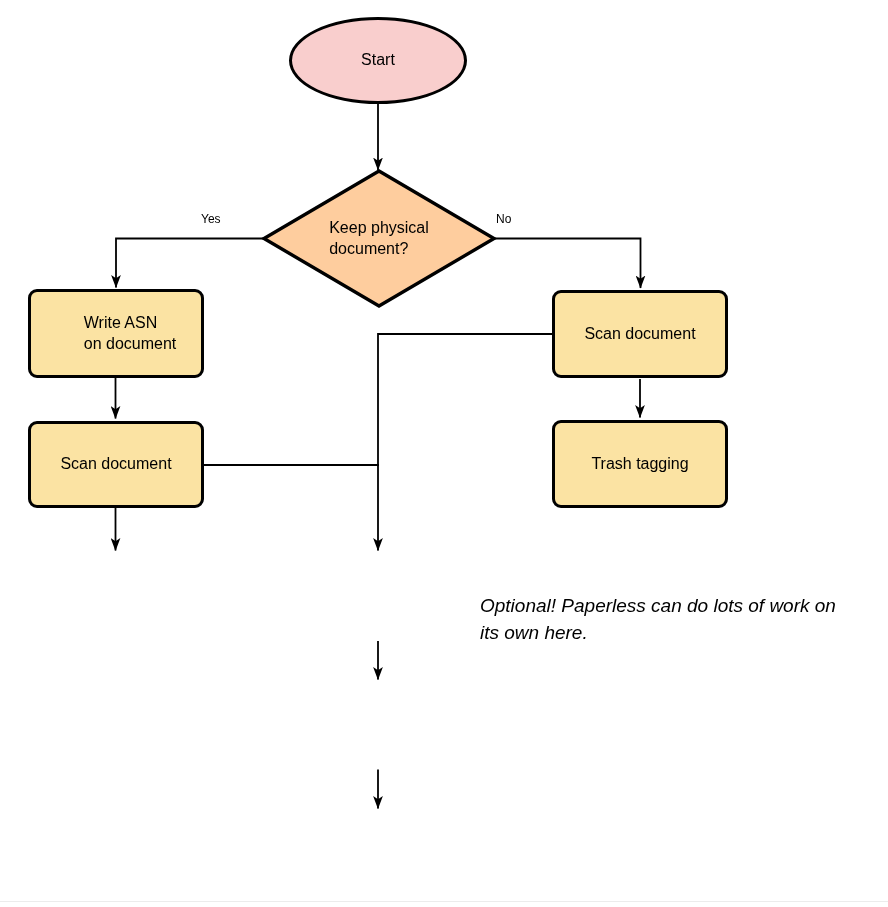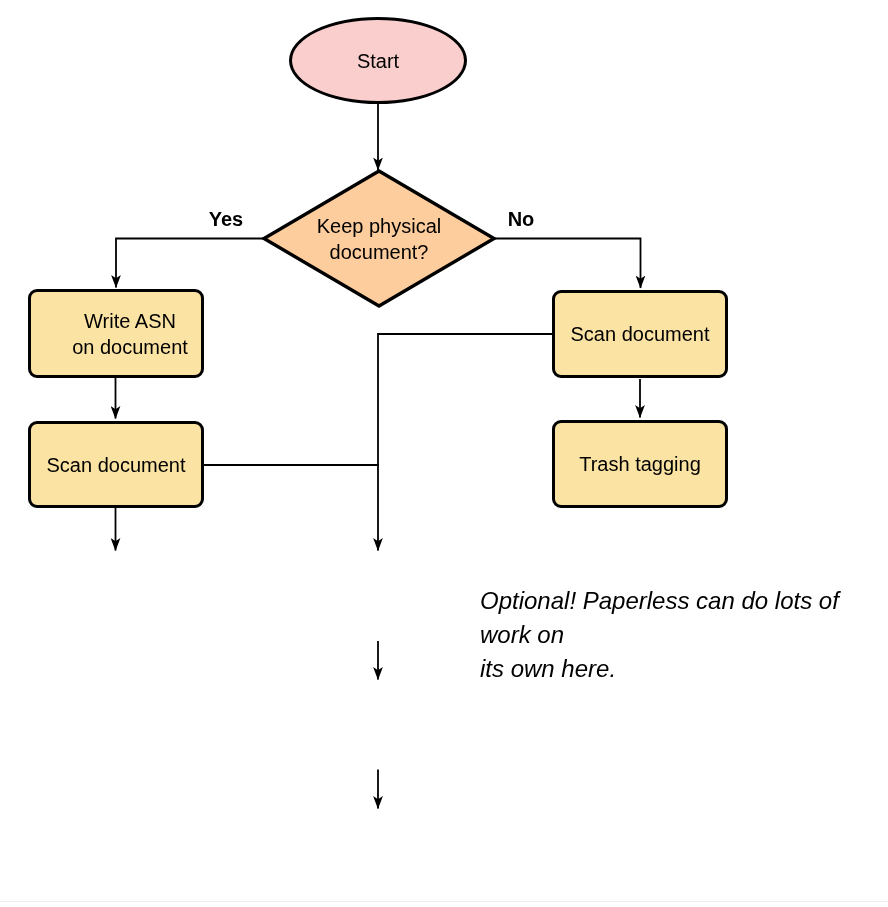--- a/index.html
+++ b/index.html
@@ -21,7 +21,7 @@
   .decision-shape{fill:var(--decision-fill);stroke:var(--stroke);stroke-width:3.4px;}
   .node{
     position:absolute;display:flex;align-items:center;justify-content:center;
-    text-align:center;white-space:pre-line;font-size:20px;line-height:1.3;
+    white-space:pre-line;font-size:16px;line-height:1.3;
     box-sizing:border-box;
   }
   .box{background:var(--process-fill);border:3px solid var(--stroke);border-radius:9px;}

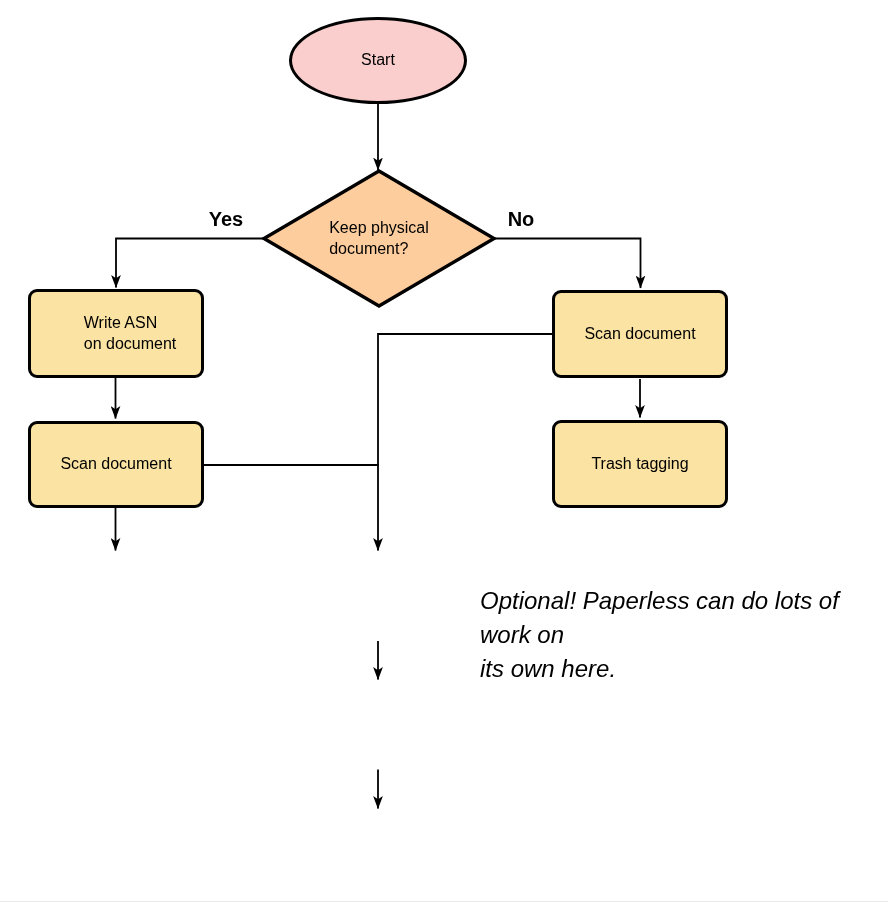--- a/index.html
+++ b/index.html
@@ -28,9 +28,8 @@
   .terminal{background:var(--terminal-fill);border:3px solid var(--stroke);border-radius:50%;}
   .decision-label{background:transparent;}
   .edge-label{
-    position:absolute;font-size:20px;line-height:20px;text-align:center;
+    position:absolute;font-size:12px;line-height:20px;text-align:left;
     background:var(--background);
-    font-weight:bold;
   }
   .note{
     position:absolute;font-size:24px;font-style:italic;line-height:1.42;

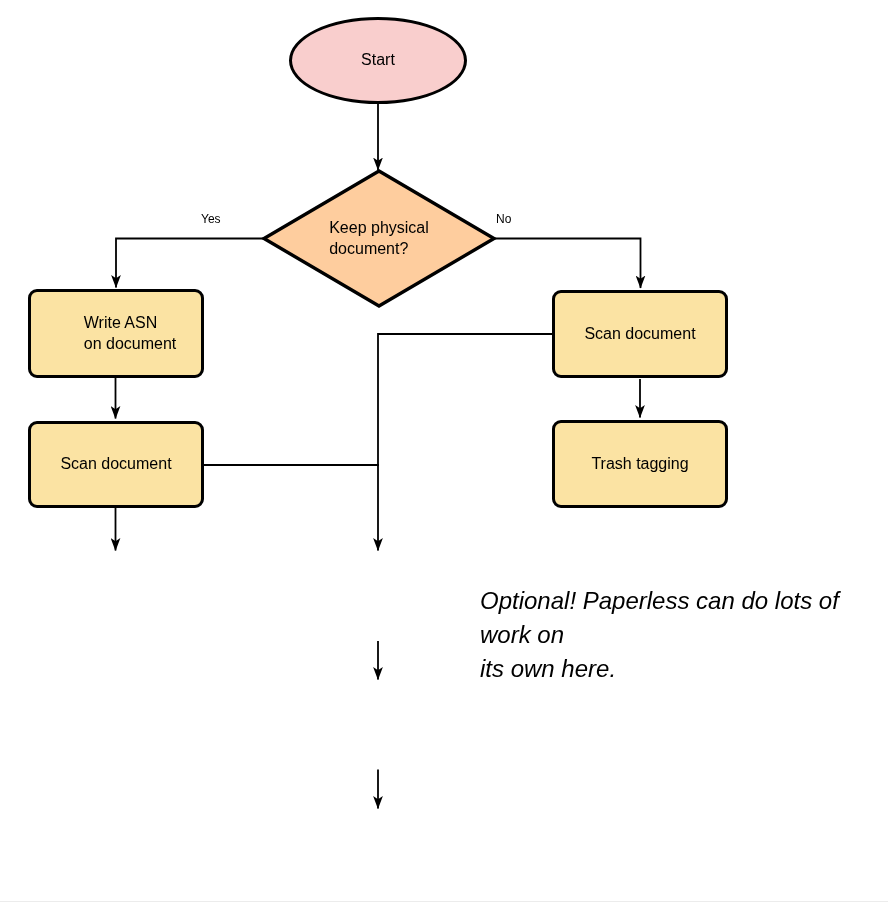--- a/index.html
+++ b/index.html
@@ -32,8 +32,8 @@
     background:var(--background);
   }
   .note{
-    position:absolute;font-size:24px;font-style:italic;line-height:1.42;
-    white-space:pre-line;text-align:left;
+    position:absolute;font-size:19px;font-style:italic;line-height:1.42;
+    white-space:pre-line;text-align:left;margin-top:9px;
   }
   .bottom-rule{position:absolute;left:0;top:901px;width:888px;height:1px;background:var(--bottom-rule);}
 </style>

